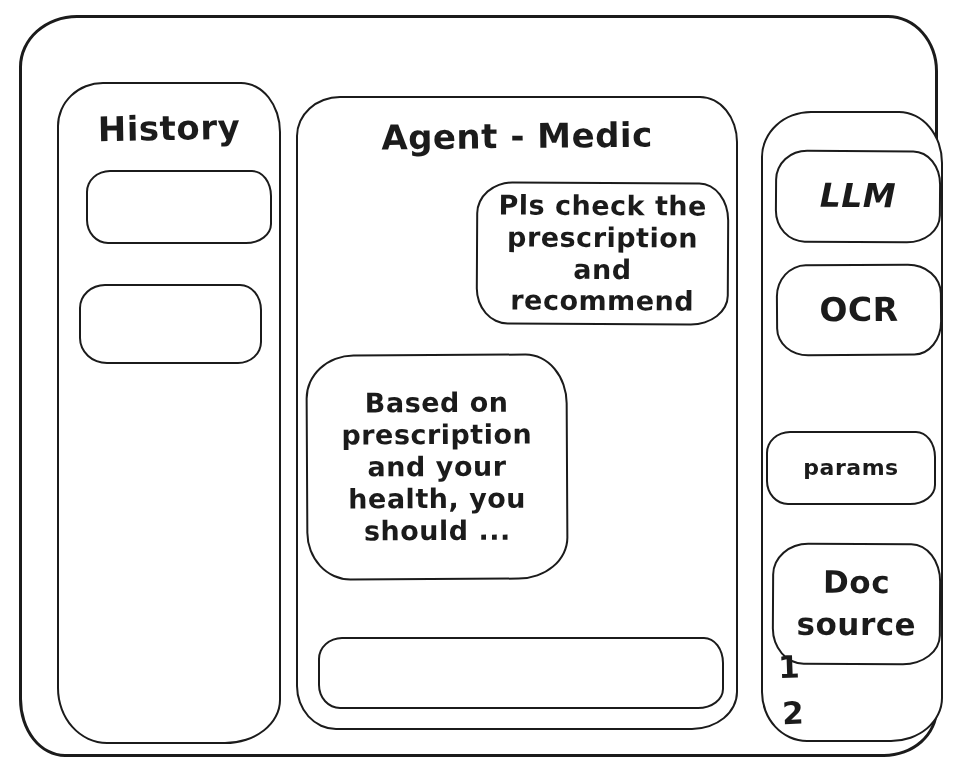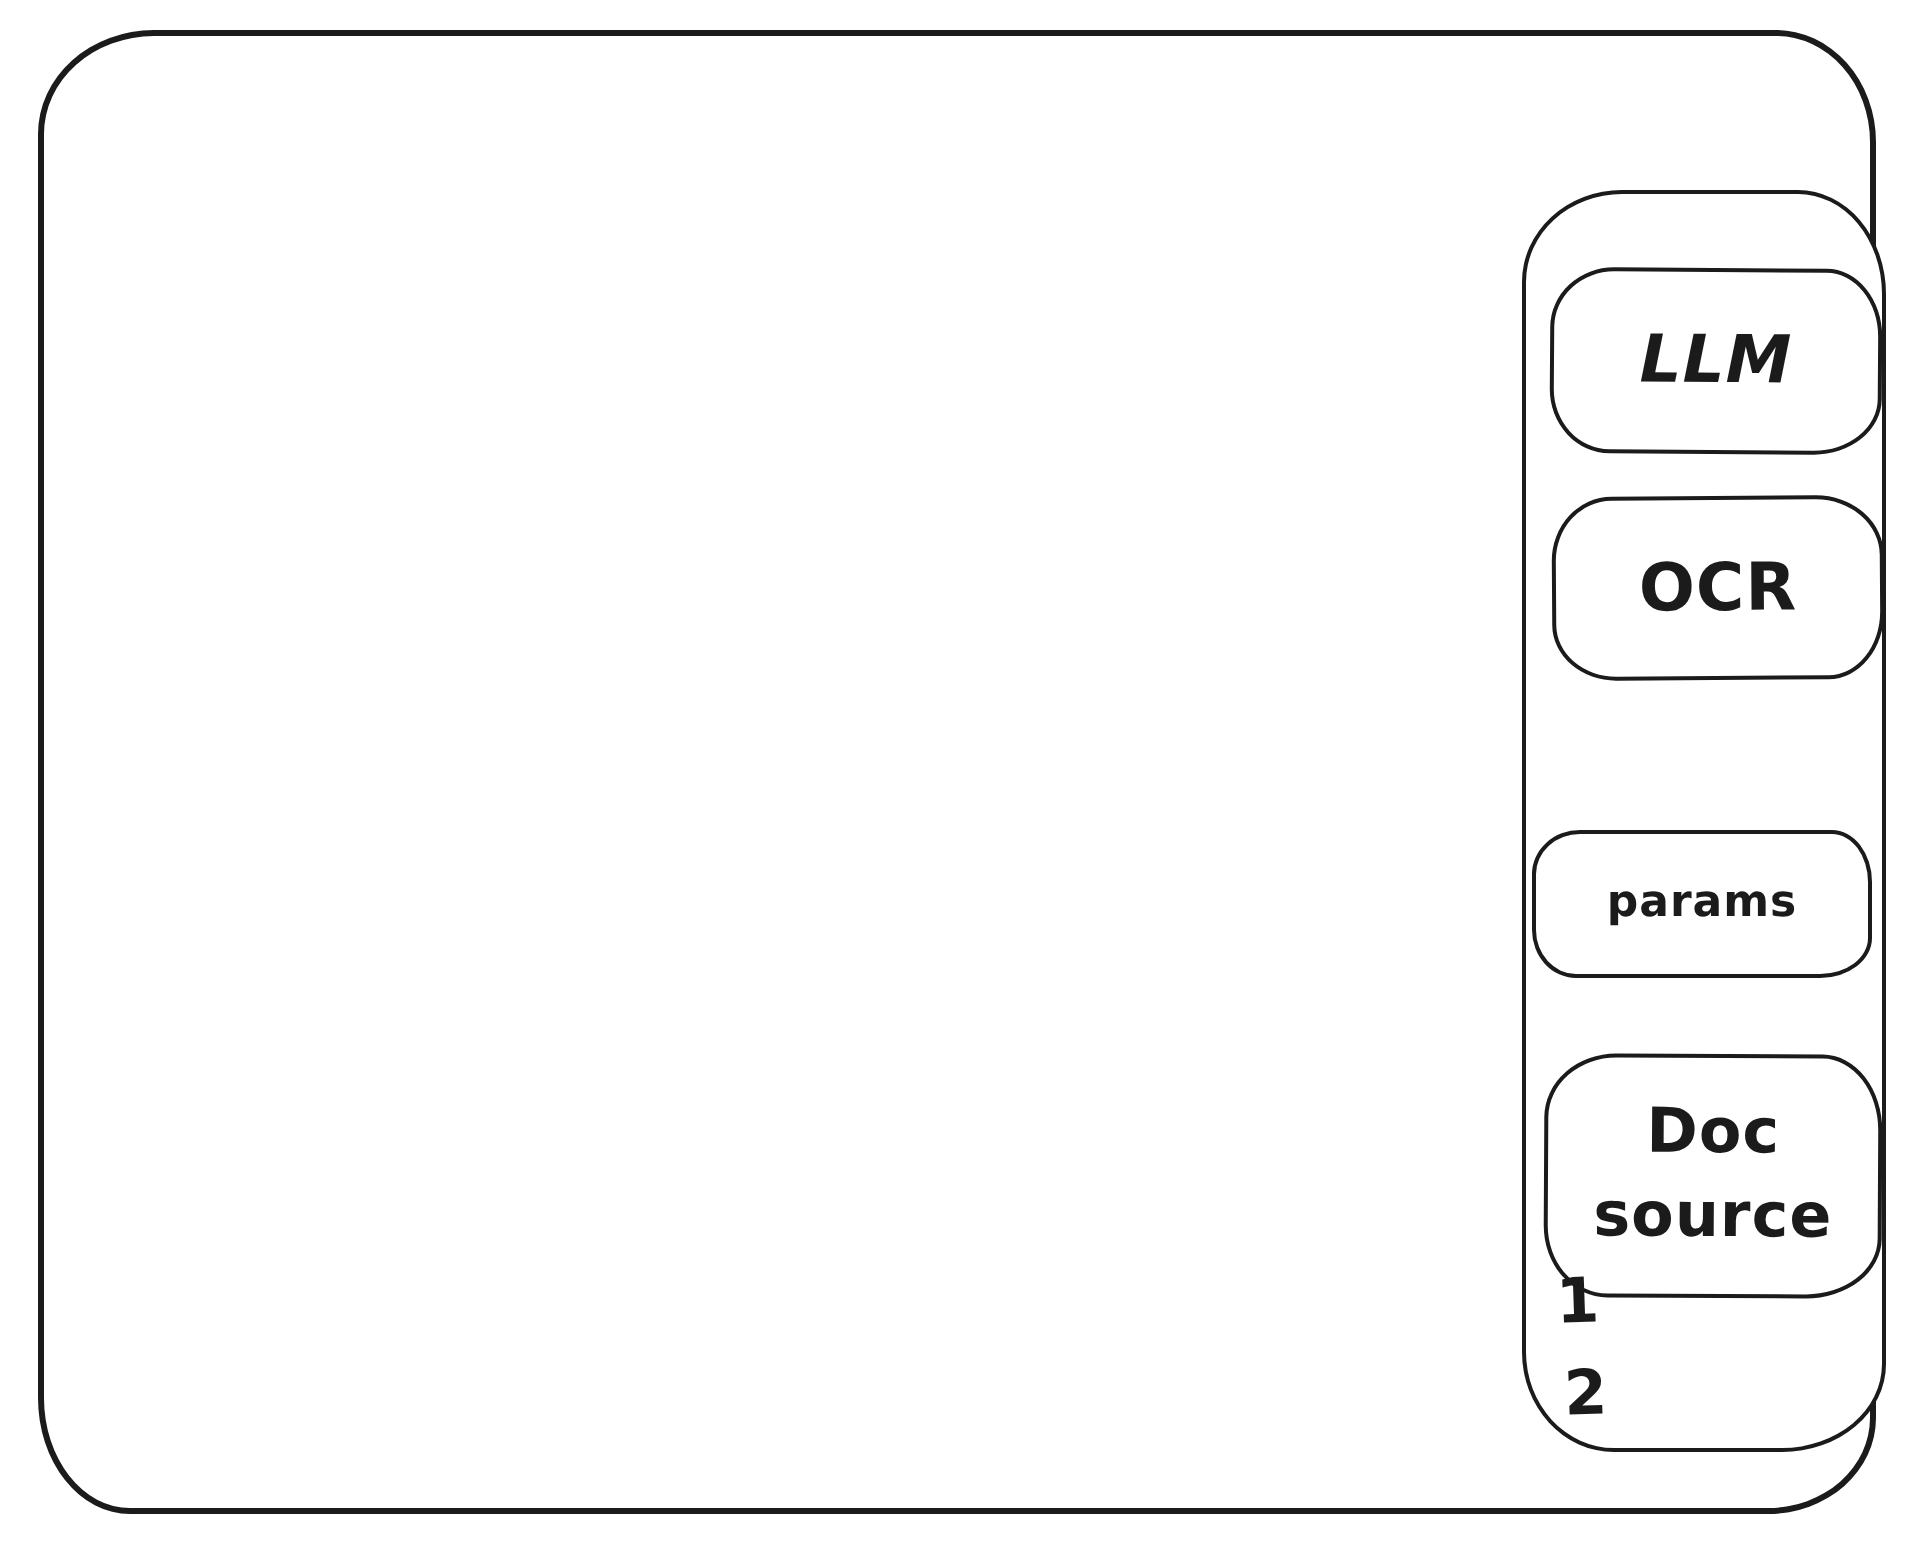--- a/index.html
+++ b/index.html
@@ -136,6 +136,11 @@
 
 <div class="sketch frame">
 
+  <div class="sketch history-panel">
+    <div class="abs txt history-title">History</div>
+    <div class="sketch history-item-1"></div>
+    <div class="sketch history-item-2"></div>
+  </div>
 
 
   <div class="sketch tools-panel">

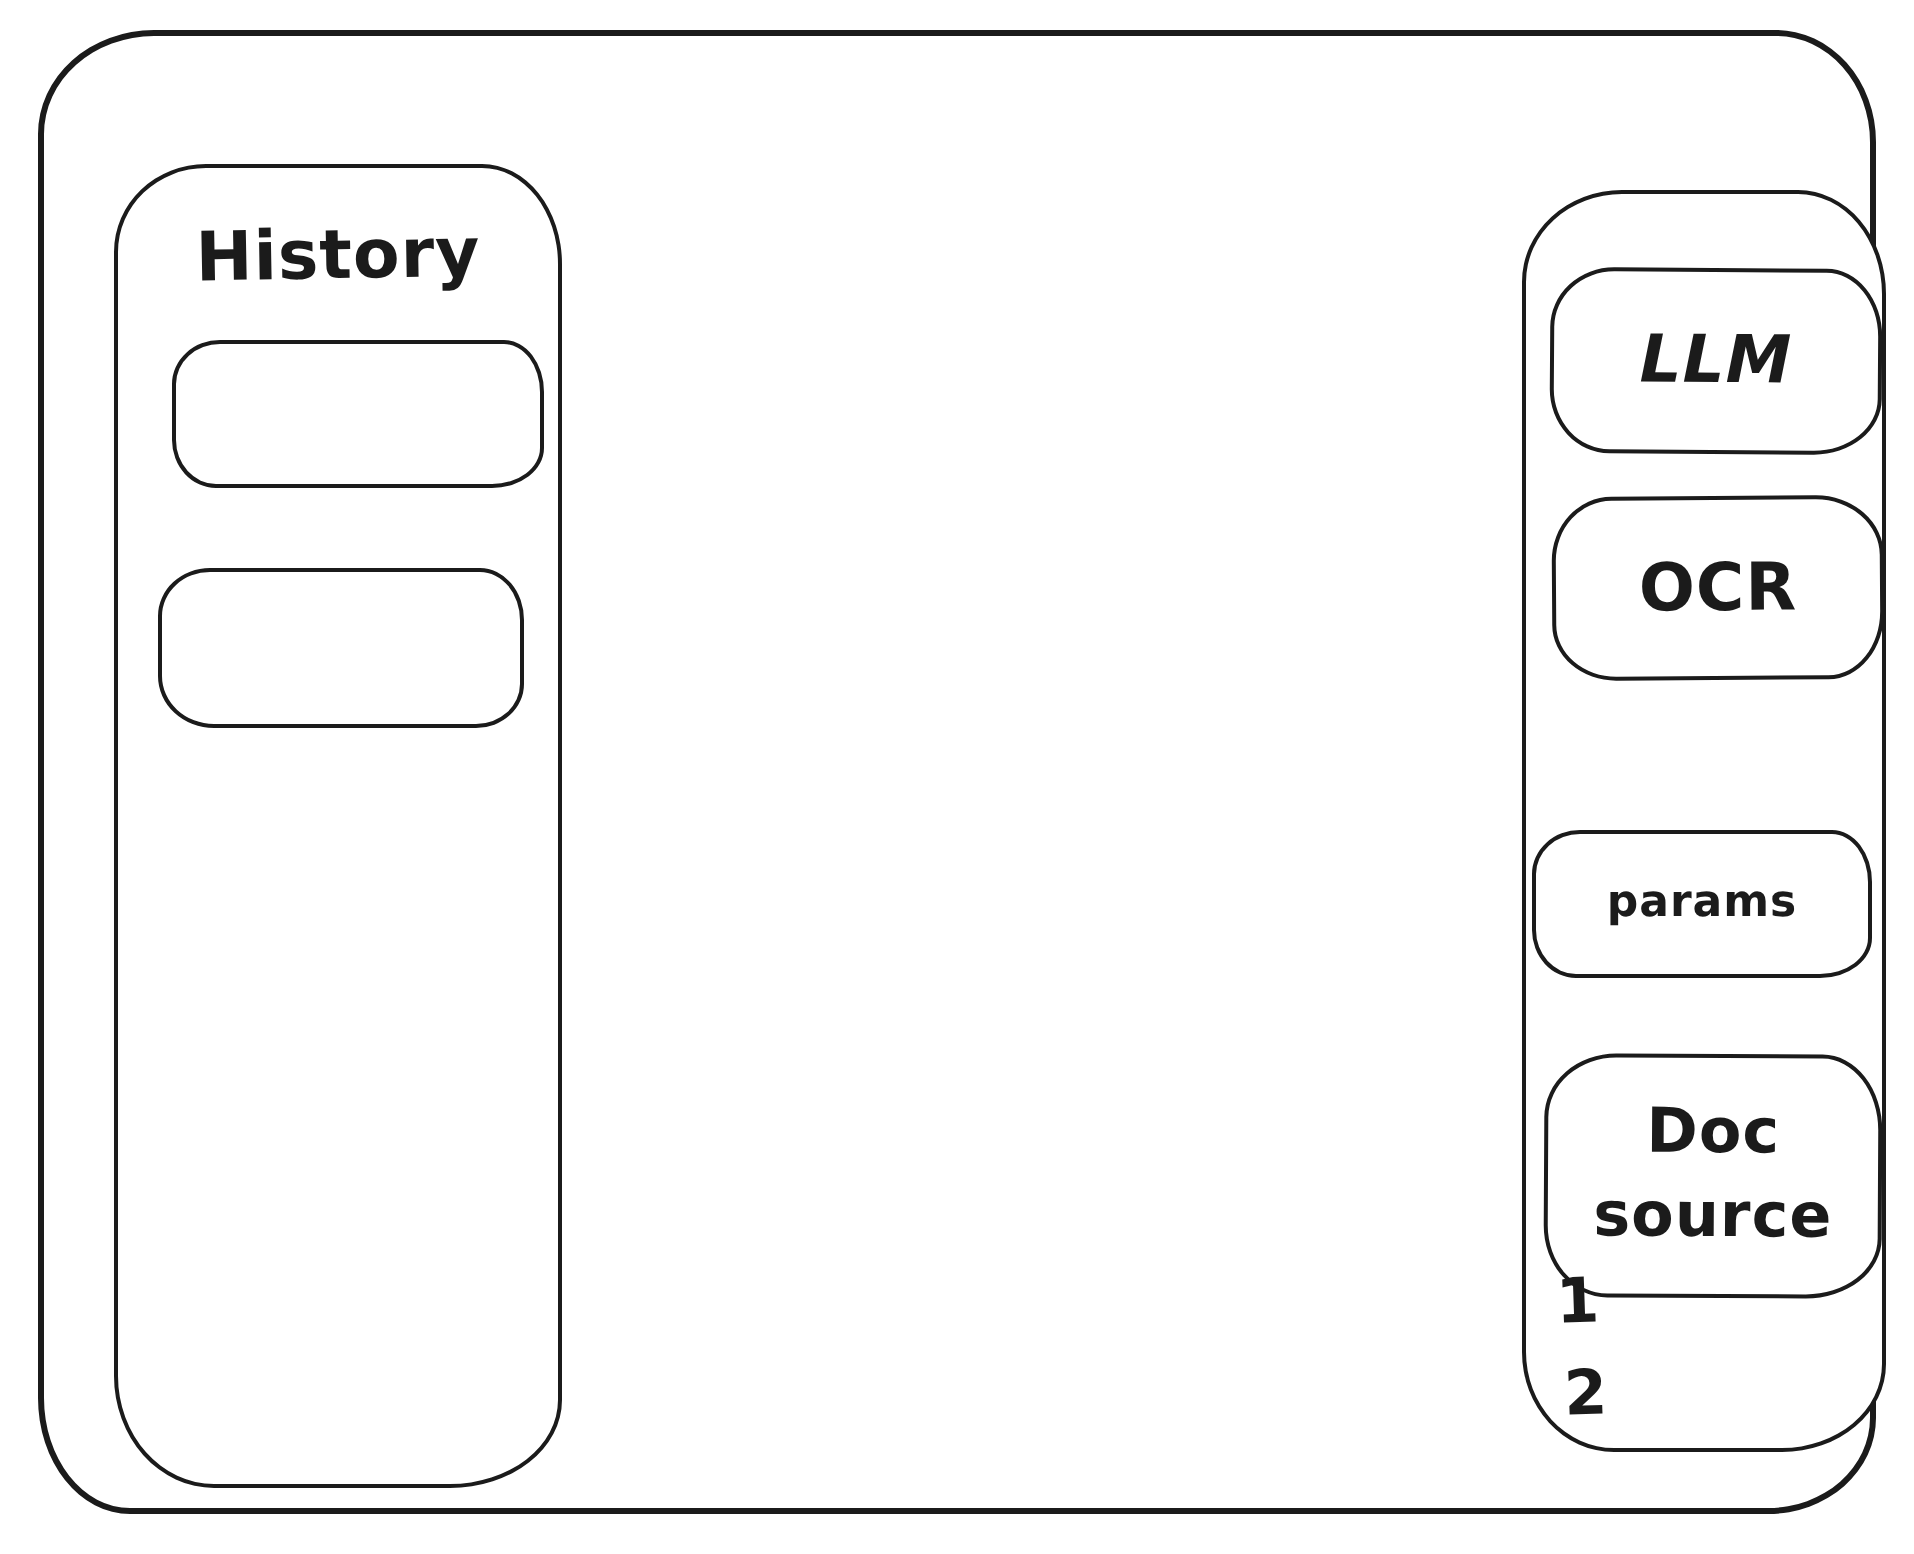--- a/index.html
+++ b/index.html
@@ -142,6 +142,12 @@
     <div class="sketch history-item-2"></div>
   </div>
 
+  <div class="sketch chat-panel">
+    <div class="abs txt chat-title">Agent - Medic</div>
+    <div class="sketch txt bubble user-bubble">Pls check the prescription and recommend</div>
+    <div class="sketch txt bubble agent-bubble">Based on prescription and your health, you should ...</div>
+    <input class="sketch chat-input" type="text" value="" style="">
+  </div>
 
   <div class="sketch tools-panel">
     <div class="sketch txt tool-btn llm-btn">LLM</div>

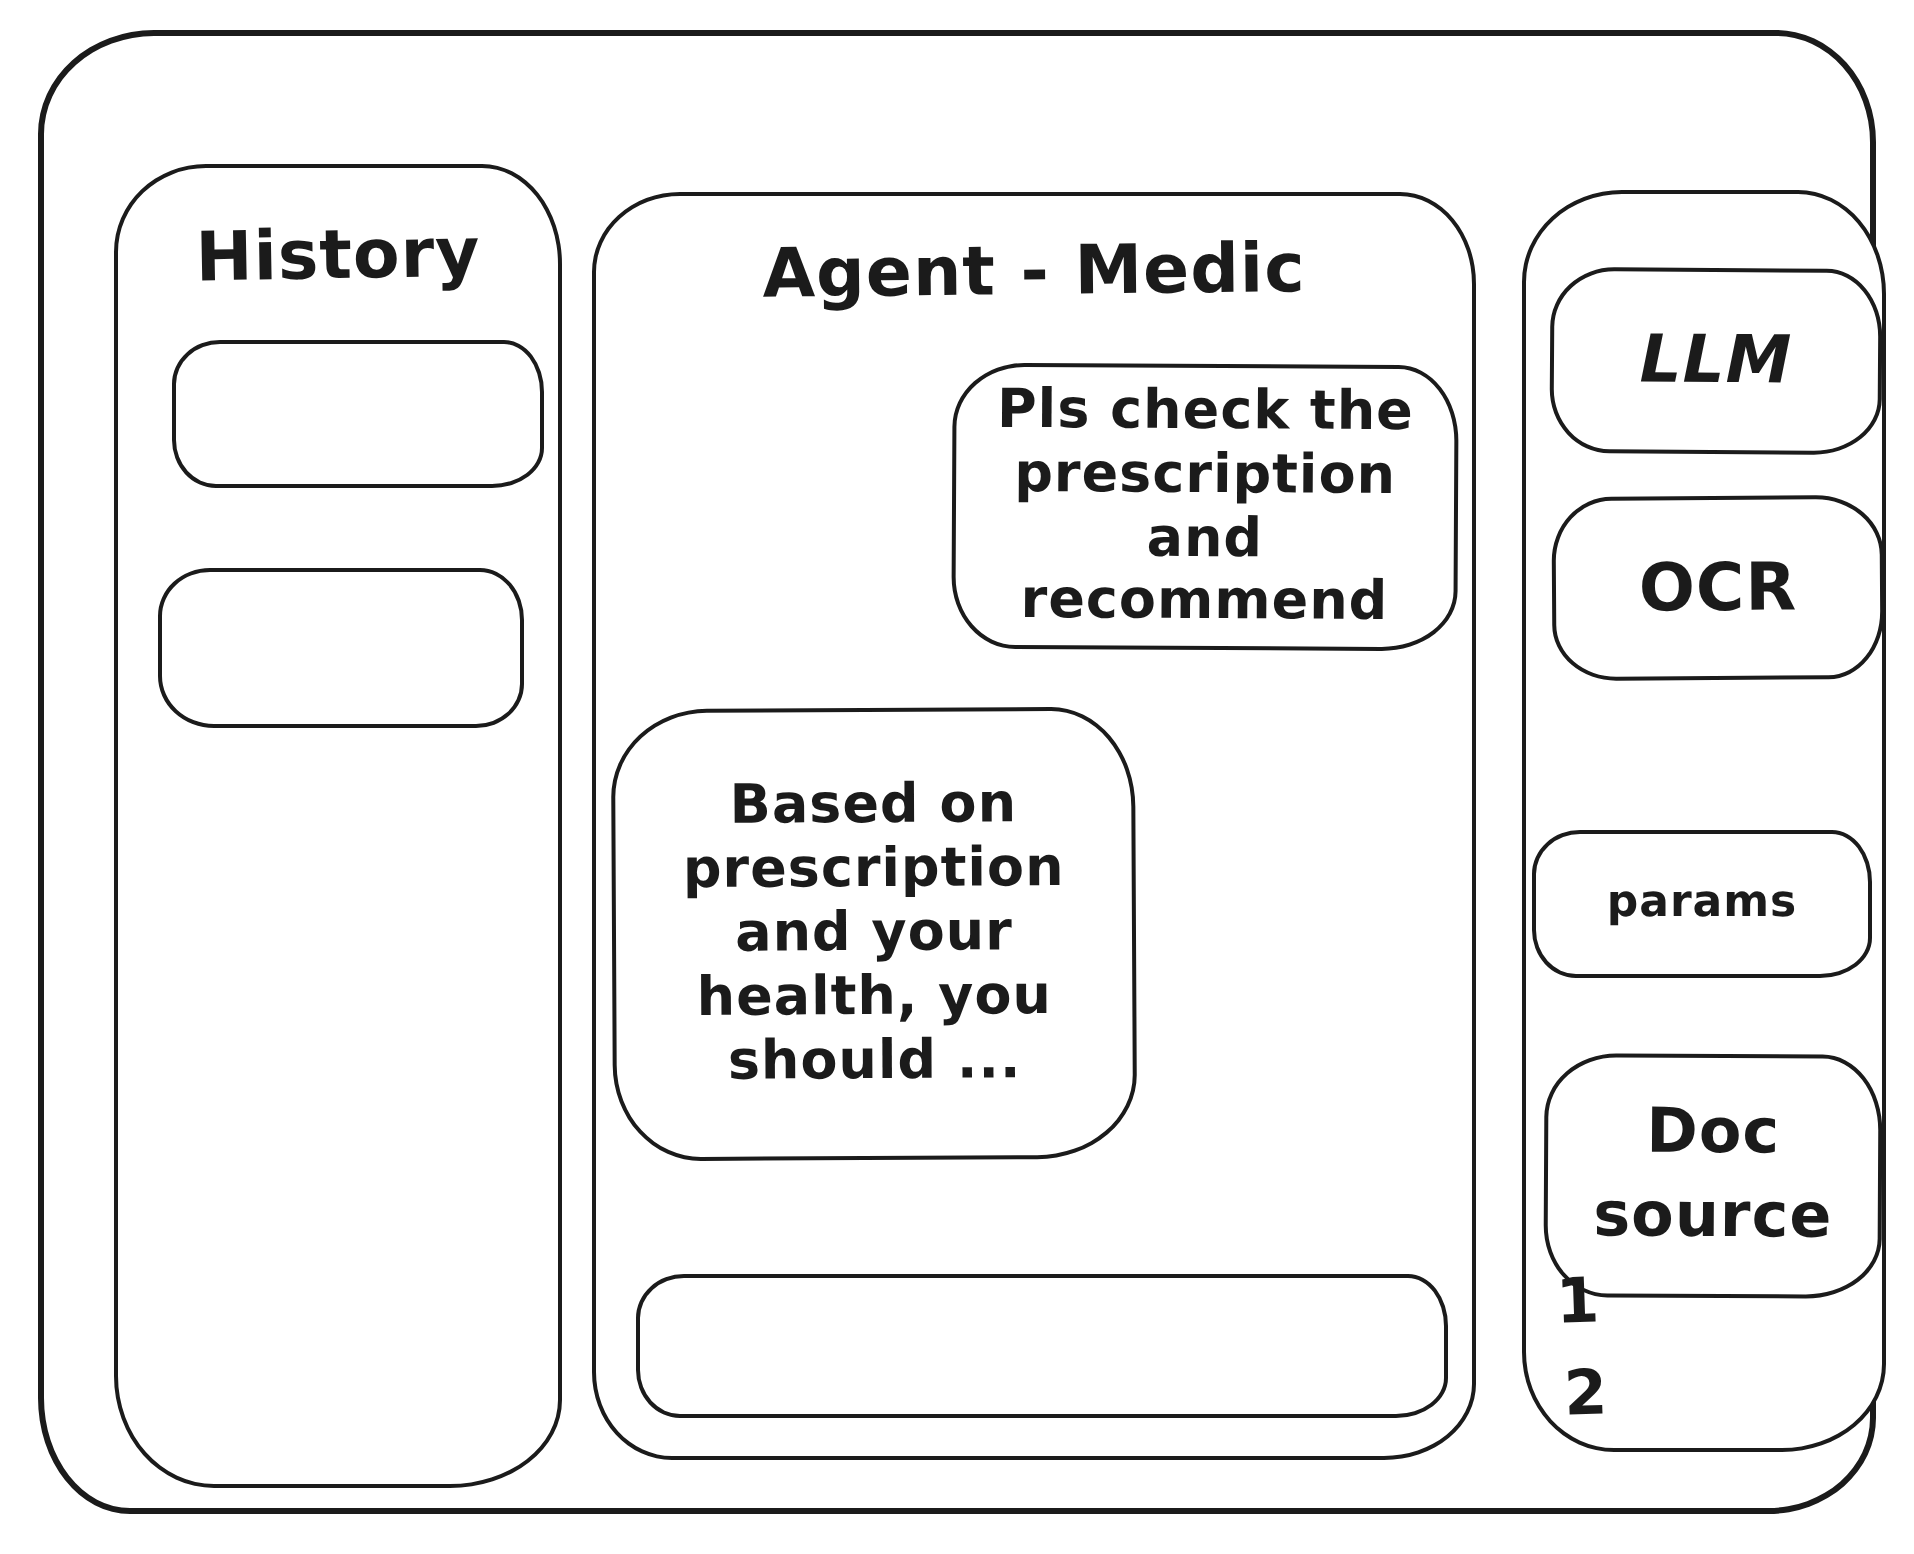--- a/index.html
+++ b/index.html
@@ -90,7 +90,7 @@
 
   
   .tools-panel{
-    left:739px;top:77px;width:182px;height:631px;
+    left:739px;top:93px;width:182px;height:631px;
     border-radius:50px 44px 52px 46px / 46px 52px 44px 50px;
   }
   .tool-btn{

